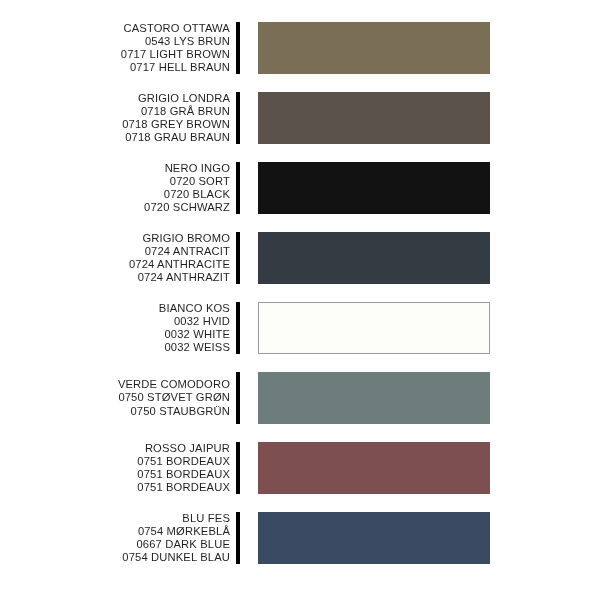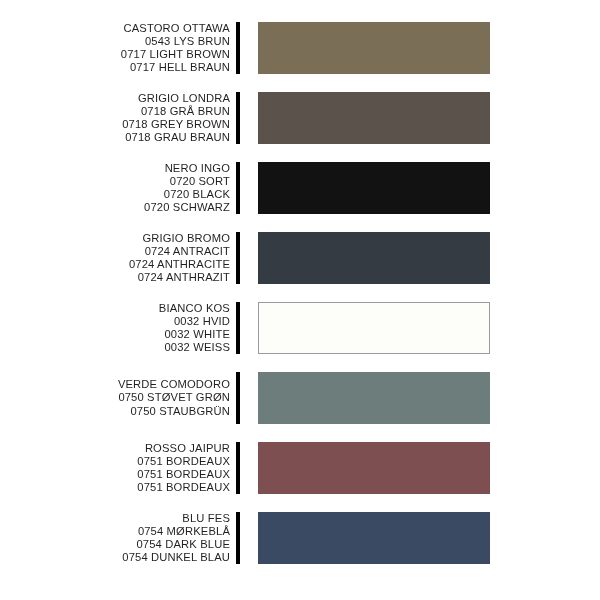--- a/index.html
+++ b/index.html
@@ -148,7 +148,7 @@
     <div class="labels">
       <div class="line" style="color: rgb(35, 31, 32);">BLU FES</div>
       <div class="line" style="color: rgb(35, 31, 32);">0754 MØRKEBLÅ</div>
-      <div class="line" style="color: rgb(35, 31, 32);">0754 DARK BLUE</div>
+      <div class="line" style="color: rgb(35, 31, 32);">0667 DARK BLUE</div>
       <div class="line" style="color: rgb(35, 31, 32);">0754 DUNKEL BLAU</div>
     </div>
     <div class="rule" style="background: rgb(0, 0, 0);"></div>

